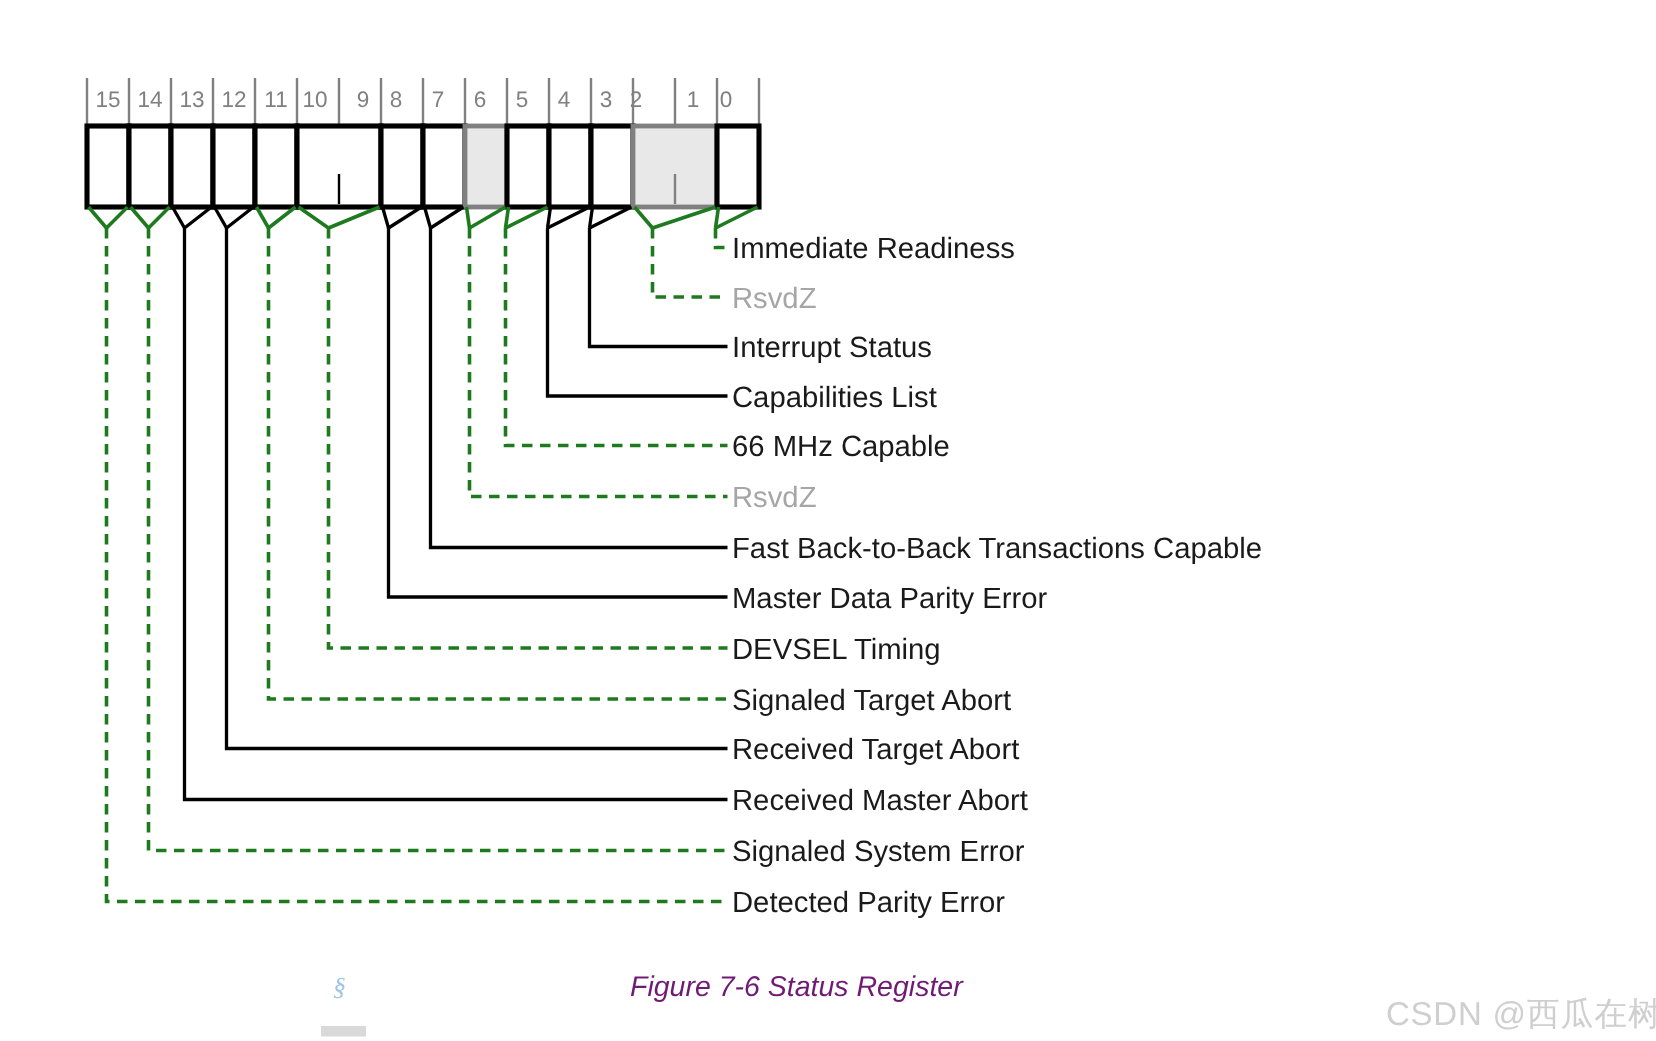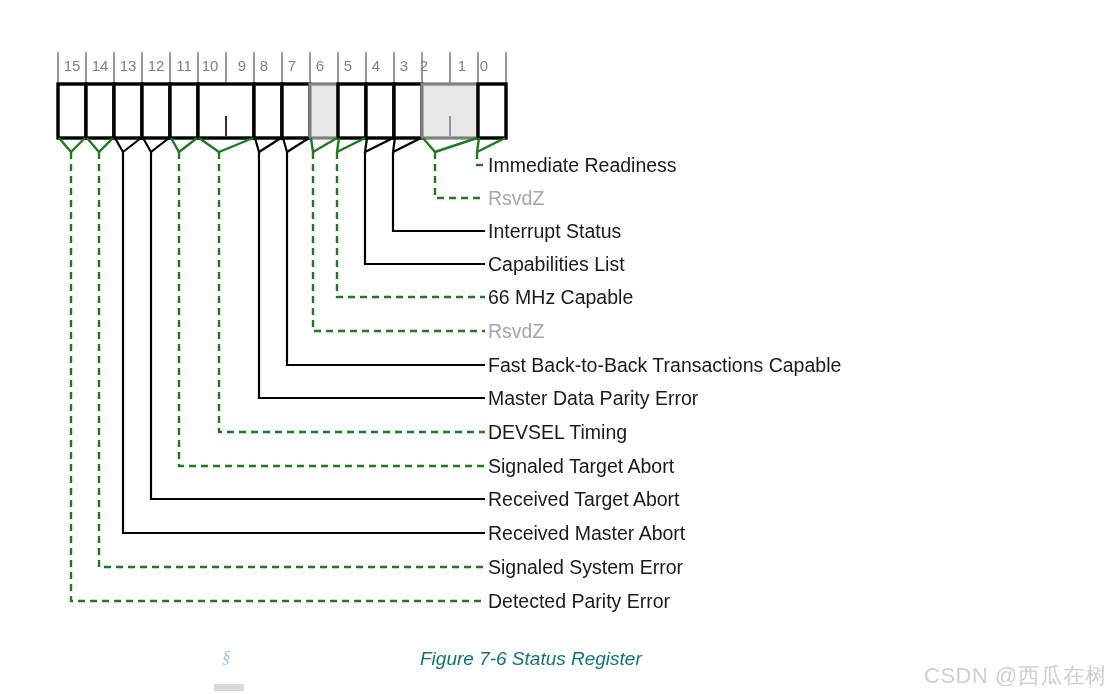--- a/index.html
+++ b/index.html
@@ -53,7 +53,7 @@
     font-family: "Liberation Sans", sans-serif;
     font-size: 19px;
     font-style: italic;
-    color: #0f766e;
+    color: #701a75;
     white-space: nowrap;
   }
 

